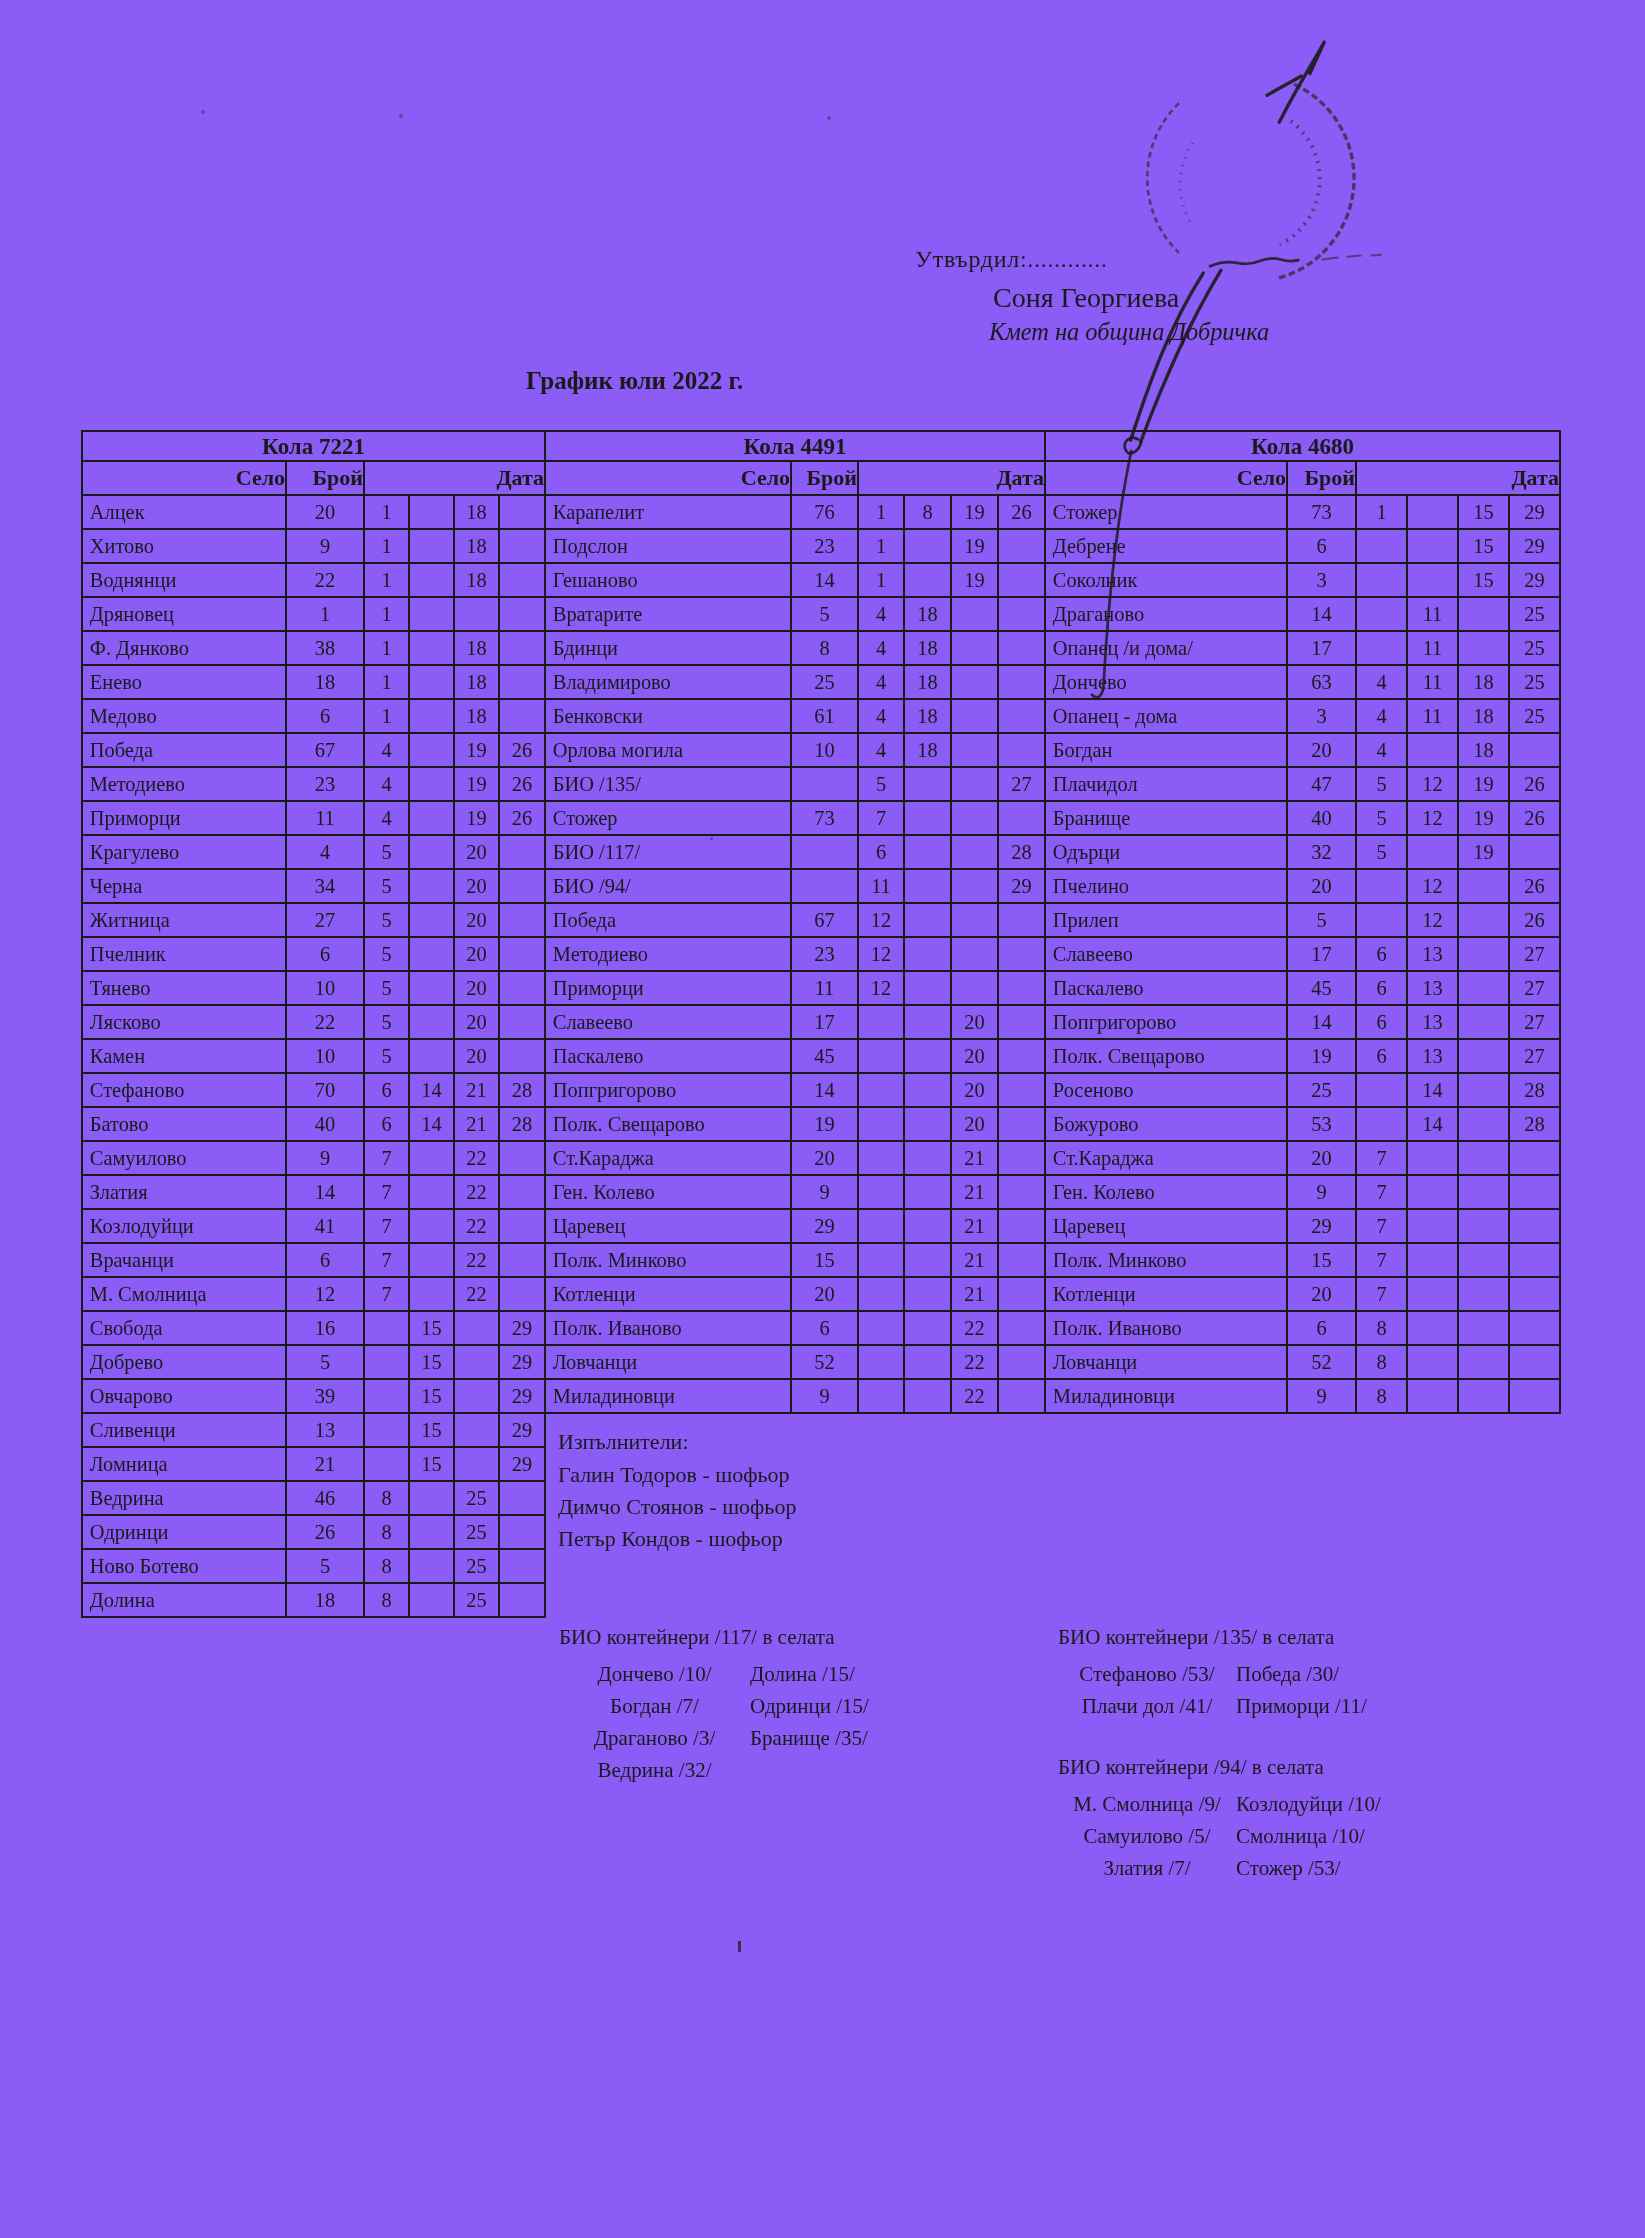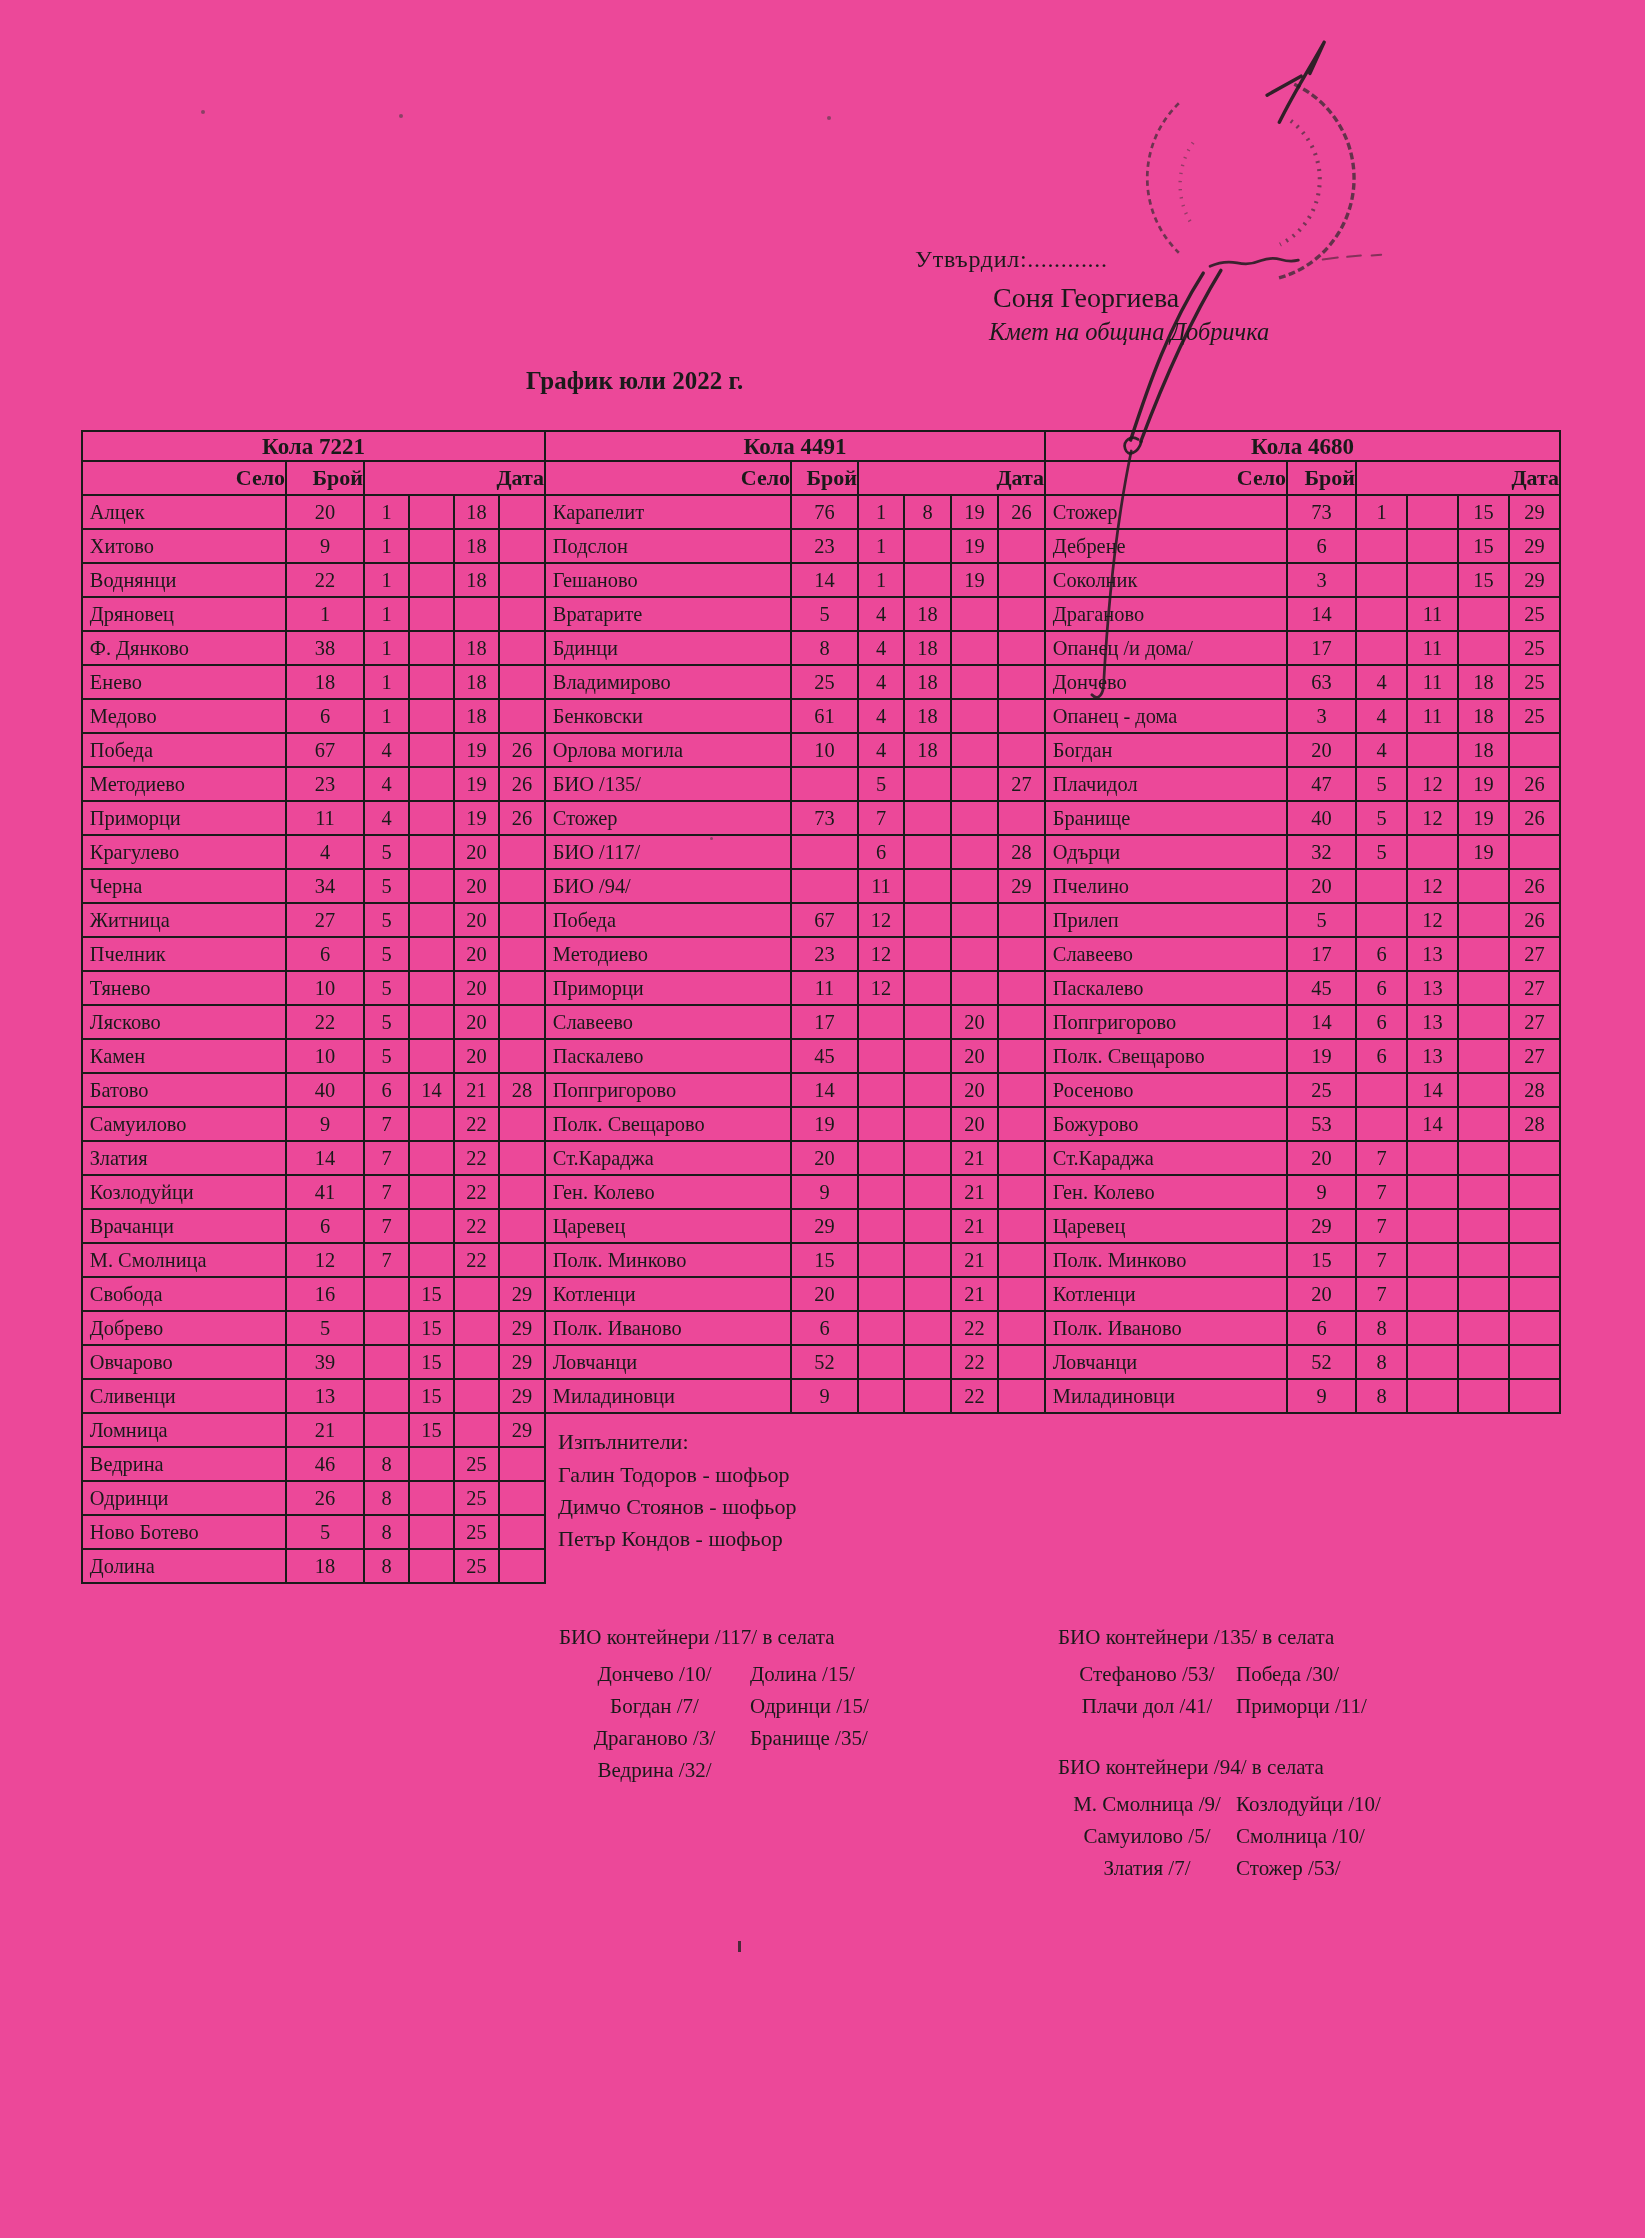--- a/index.html
+++ b/index.html
@@ -5,7 +5,7 @@
   :root{ --ink:#1a1a1a; }
   html,body{margin:0;padding:0;background:#888;}
   .page{
-    position:relative; width:1646px; height:2239px; background:#ec4899;
+    position:relative; width:1646px; height:2239px; background:#8b5cf6;
     font-family:"Liberation Serif","DejaVu Serif",serif; color:var(--ink);
     overflow:hidden;
   }

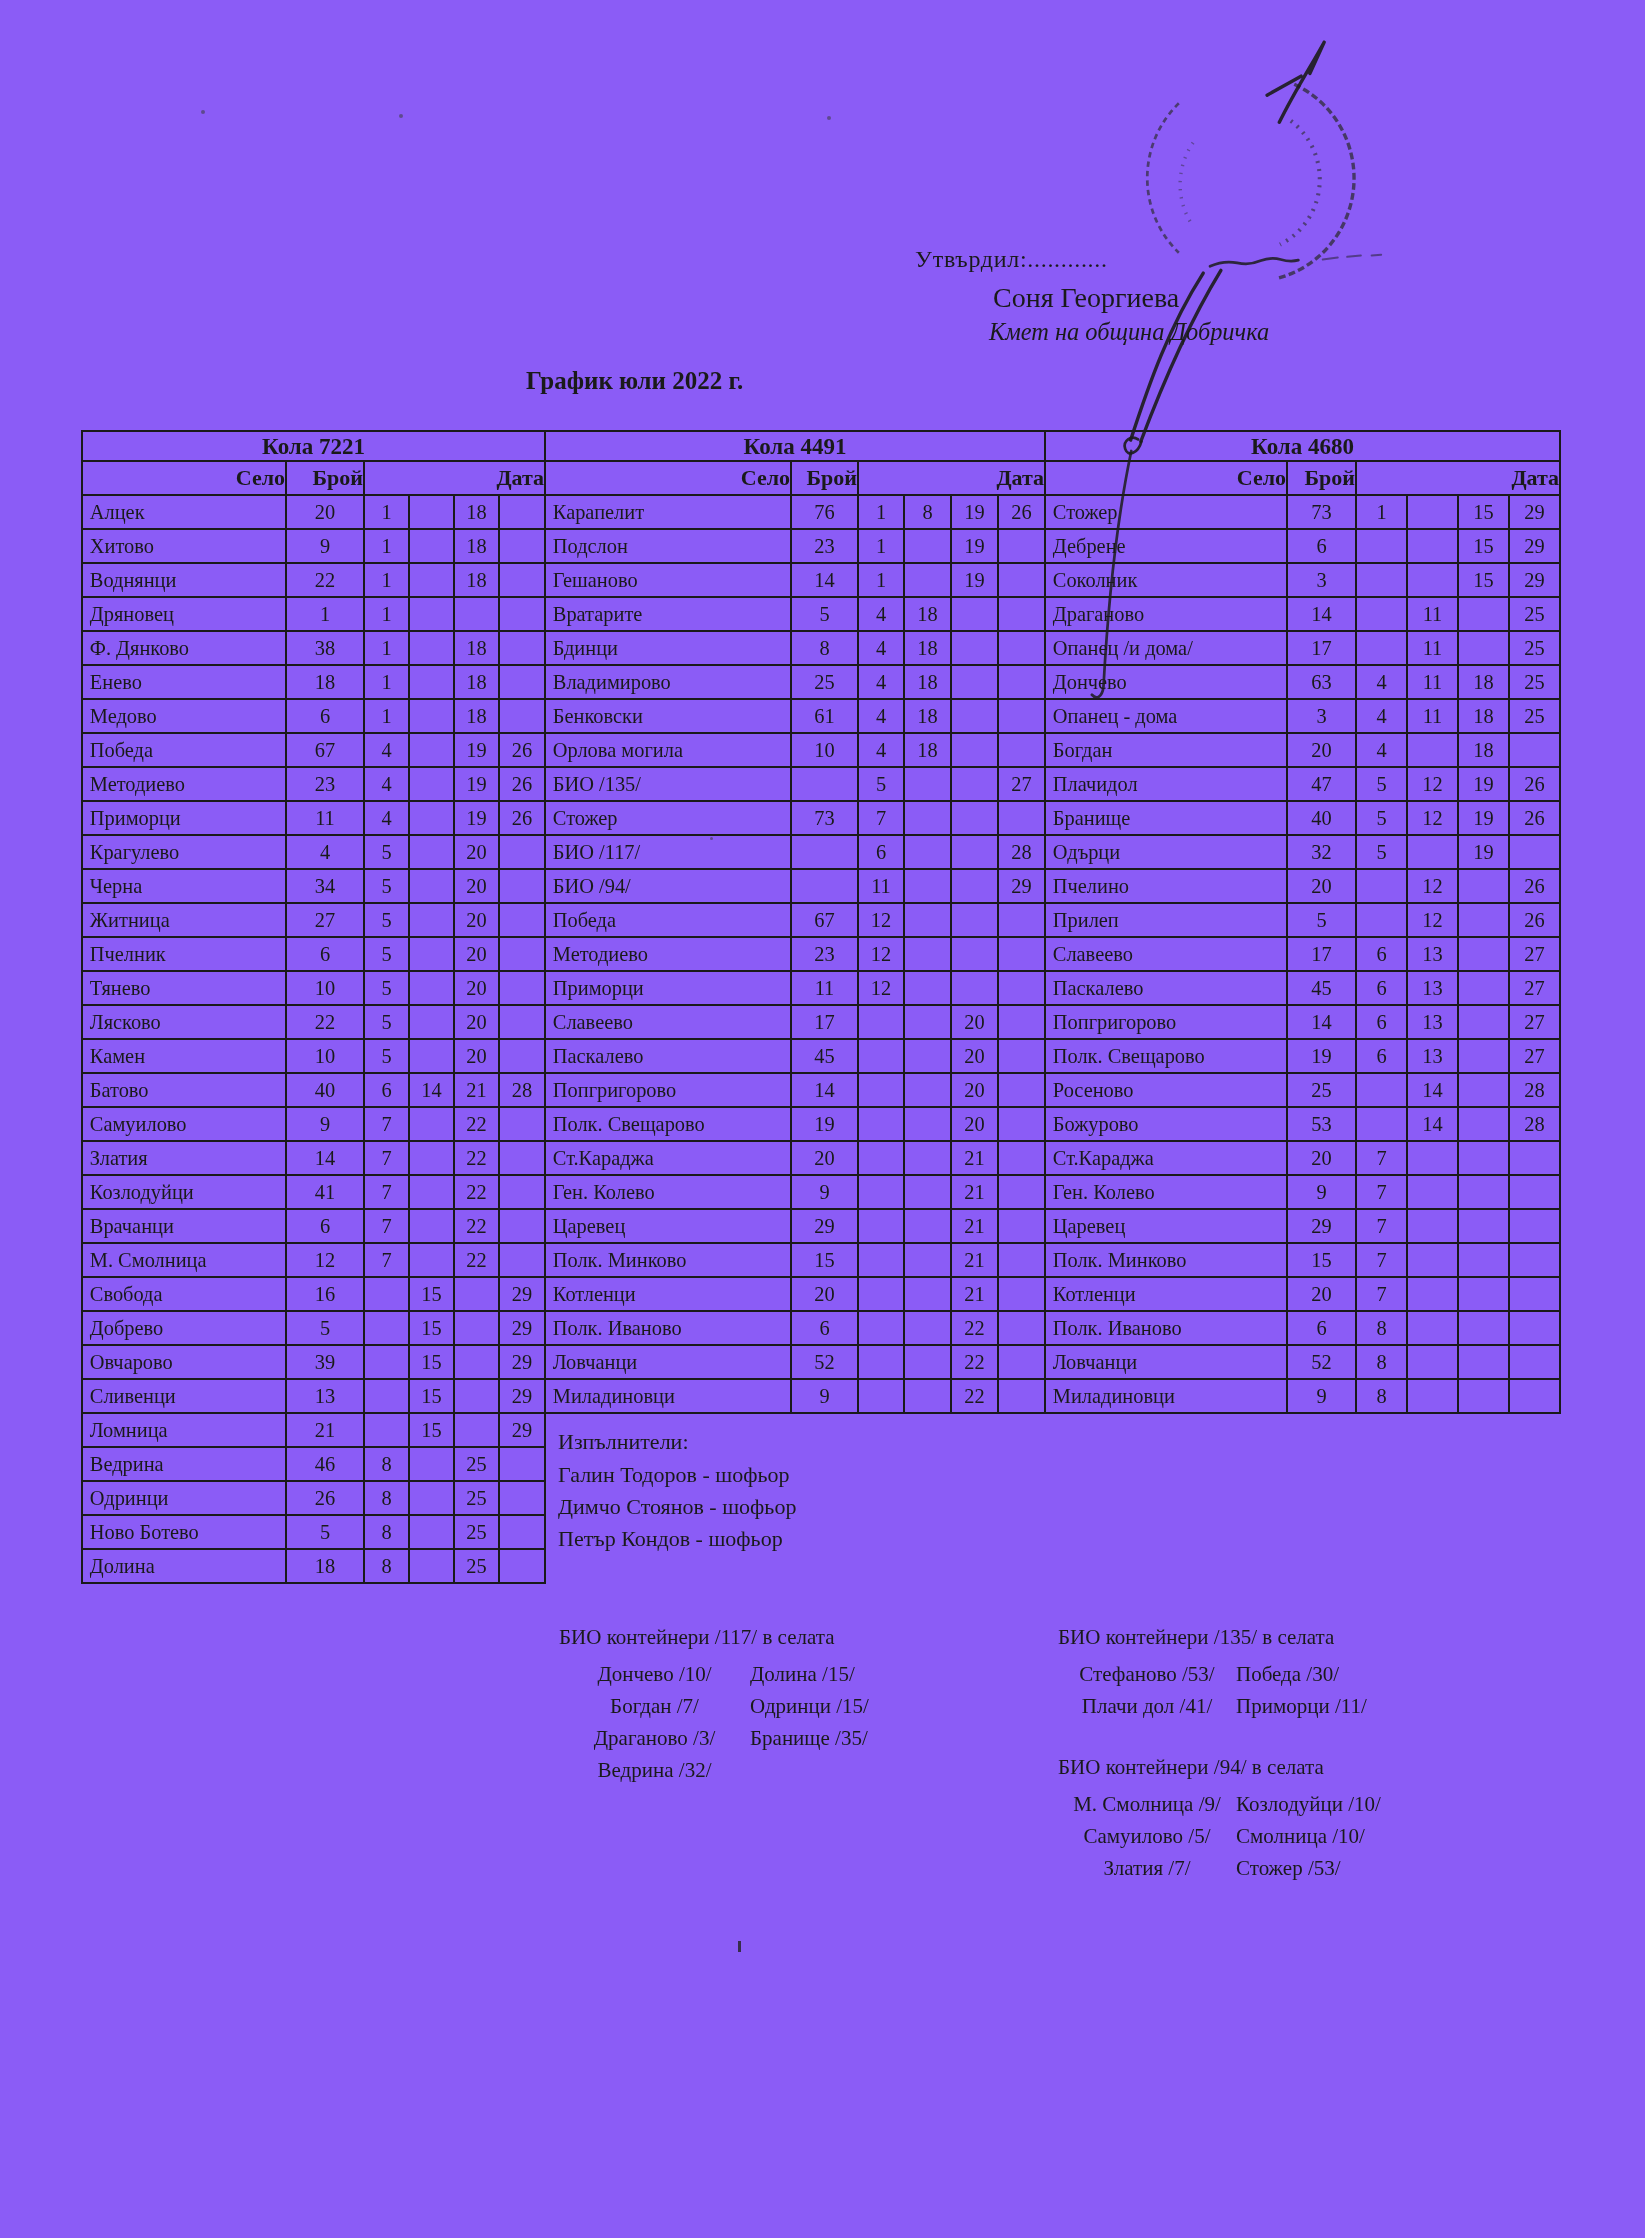--- a/index.html
+++ b/index.html
@@ -221,6 +221,14 @@
             <td class="d"></td>
             <td class="d">20</td>
             <td class="d"></td>
+          </tr>
+          <tr>
+            <td class="v">Стефаново</td>
+            <td class="c">70</td>
+            <td class="d">6</td>
+            <td class="d">14</td>
+            <td class="d">21</td>
+            <td class="d">28</td>
           </tr>
           <tr>
             <td class="v">Батово</td>

